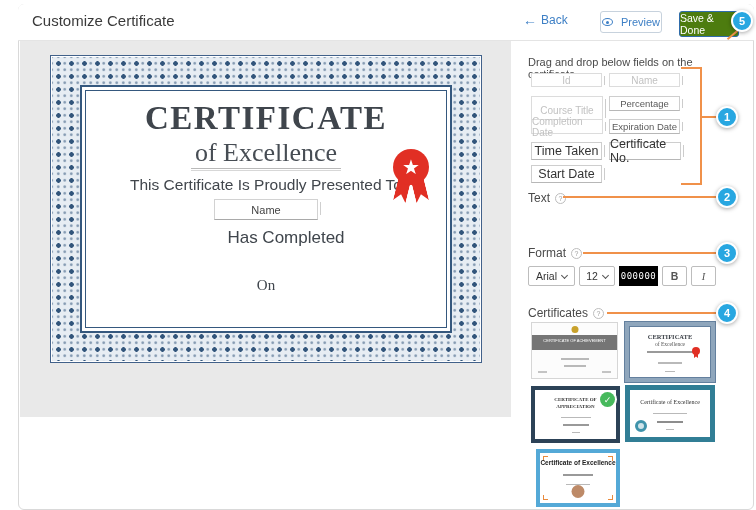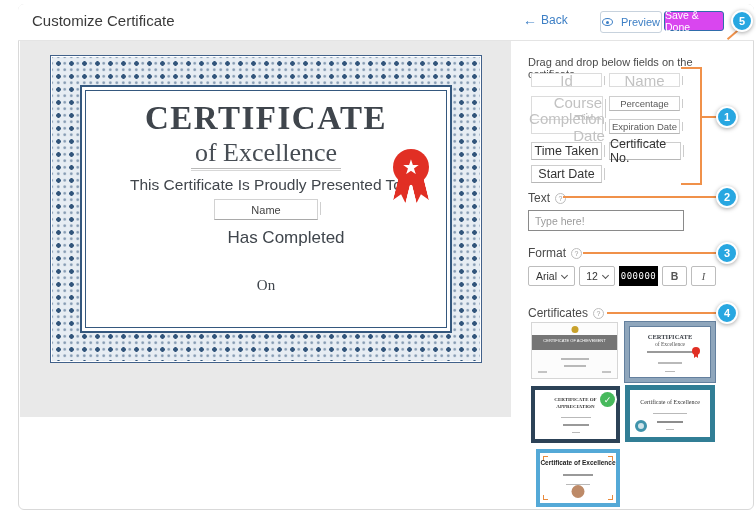--- a/index.html
+++ b/index.html
@@ -22,7 +22,7 @@
                  display:flex; align-items:center; justify-content:center; gap:8px; cursor:pointer; }
   .eye { width:11px; height:8px; border:1px solid #3d7fc5; border-radius:50%; position:relative; display:inline-block; }
   .eye::after { content:''; position:absolute; width:3px; height:3px; background:#3d7fc5; border-radius:50%; left:3px; top:1.5px; }
-  .btn-save { position:absolute; left:664px; top:11px; width:60px; height:20px; background:#d946ef;
+  .btn-save { position:absolute; left:679px; top:11px; width:60px; height:26px; background:#4d7c0f;
               border:1px solid #2f6cab; border-radius:3px; color:#fff; font-size:10.5px;
               display:flex; align-items:center; justify-content:center; cursor:pointer; }
 

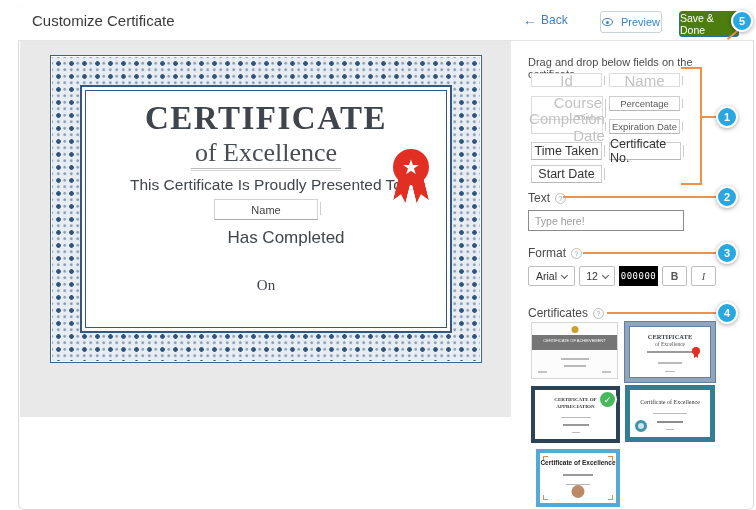--- a/index.html
+++ b/index.html
@@ -76,7 +76,7 @@
   .chip { position:absolute; background:#fff; border:1px solid #cecece; border-bottom-color:#b7b7b7;
           display:flex; align-items:center; justify-content:center; cursor:grab; }
   .chip::after { content:''; position:absolute; right:-4px; top:2px; height:72%; border-right:1px solid #cccccc; }
-  .chip.used { color:#c2c2c2; font-size:15px; border-color:#dcdcdc;text-align:right; }
+  .chip.used { color:#c2c2c2; font-size:10px; border-color:#dcdcdc; }
   .chip.available { color:#5a5a5a; font-size:9.5px; }
   .chip.highlight { color:#333; font-size:12.5px; }
 

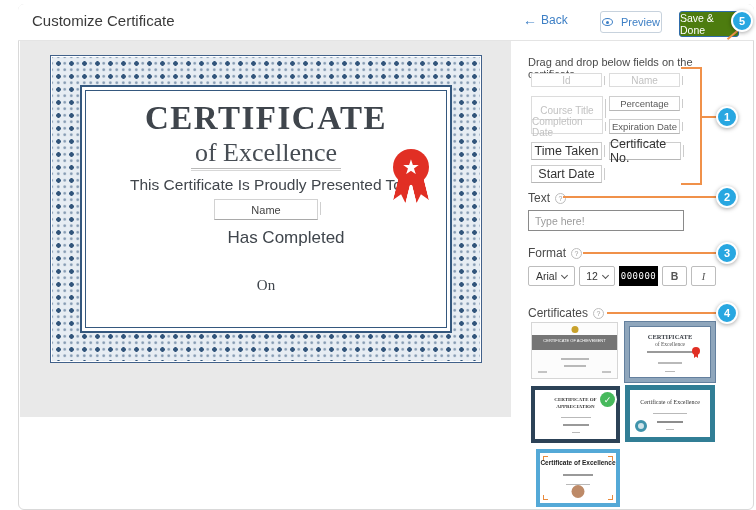--- a/index.html
+++ b/index.html
@@ -202,7 +202,6 @@
   </div>
   <div class="connector" style="left:563px;top:196px;width:153px;"></div>
   <div class="callout" style="left:716px;top:186px;">2</div>
-  <input class="text-input" type="text" placeholder="Type here!" style="">
 
   <div class="section-label" style="left:528px;top:246px;">
     <span>Format</span>

